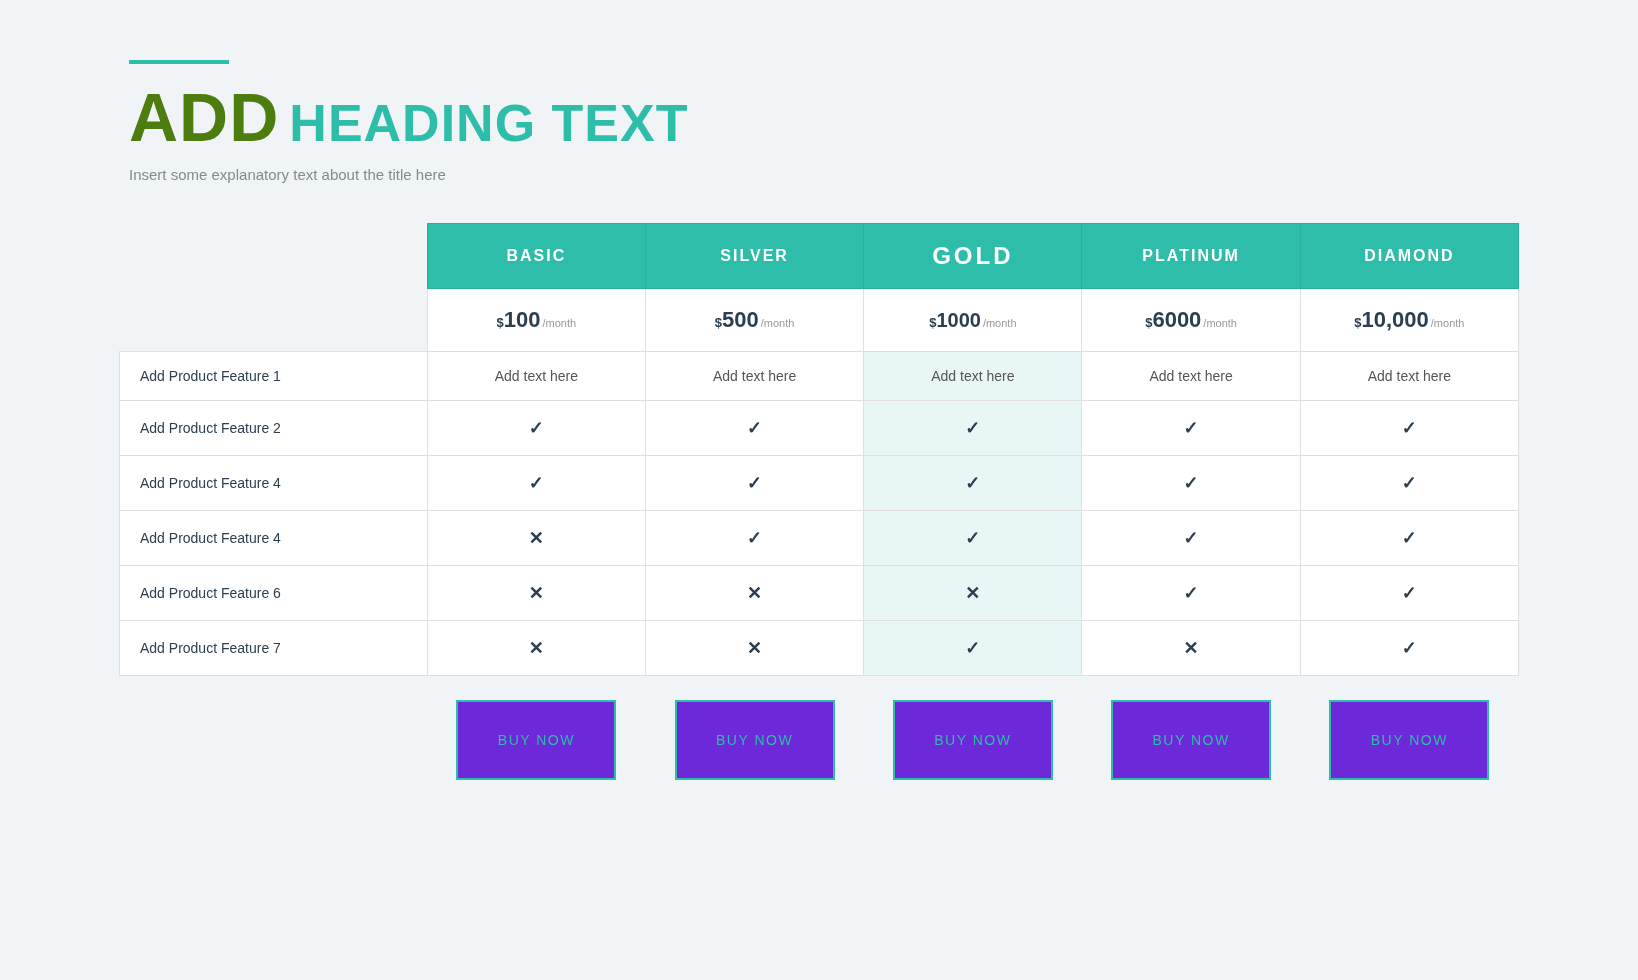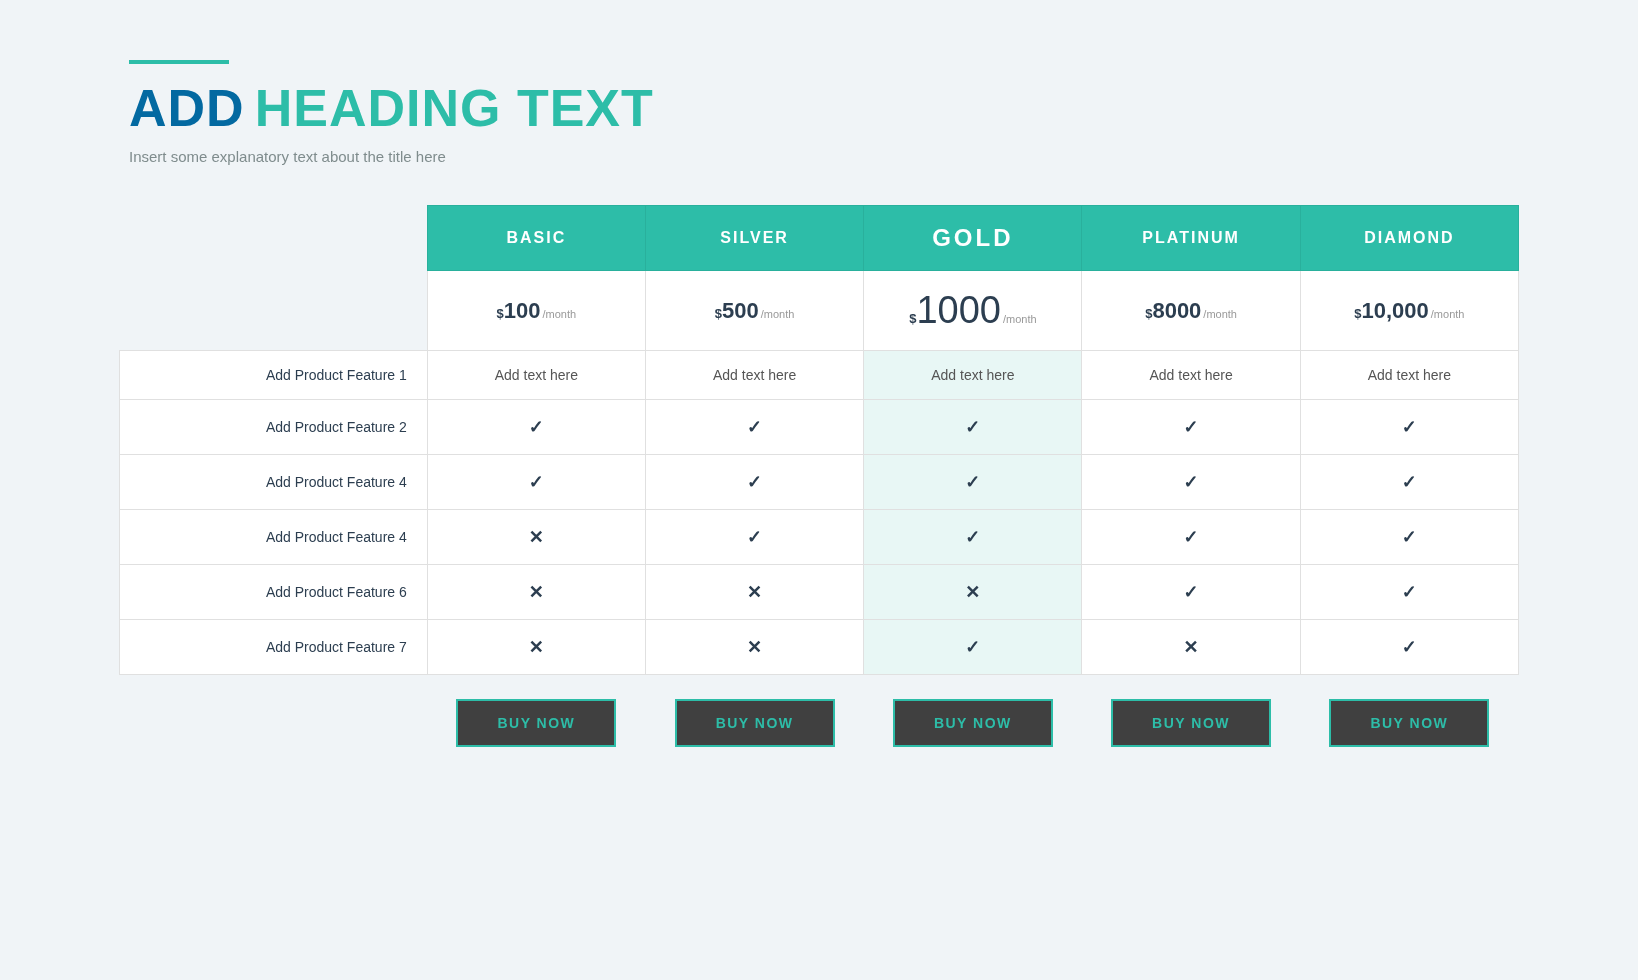--- a/index.html
+++ b/index.html
@@ -40,9 +40,9 @@
     }
 
     .heading-add {
-      font-size: 52px;
+      font-size: 68px;
       font-weight: 900;
-      color: #0369a1;
+      color: #4d7c0f;
       letter-spacing: 1px;
     }
 

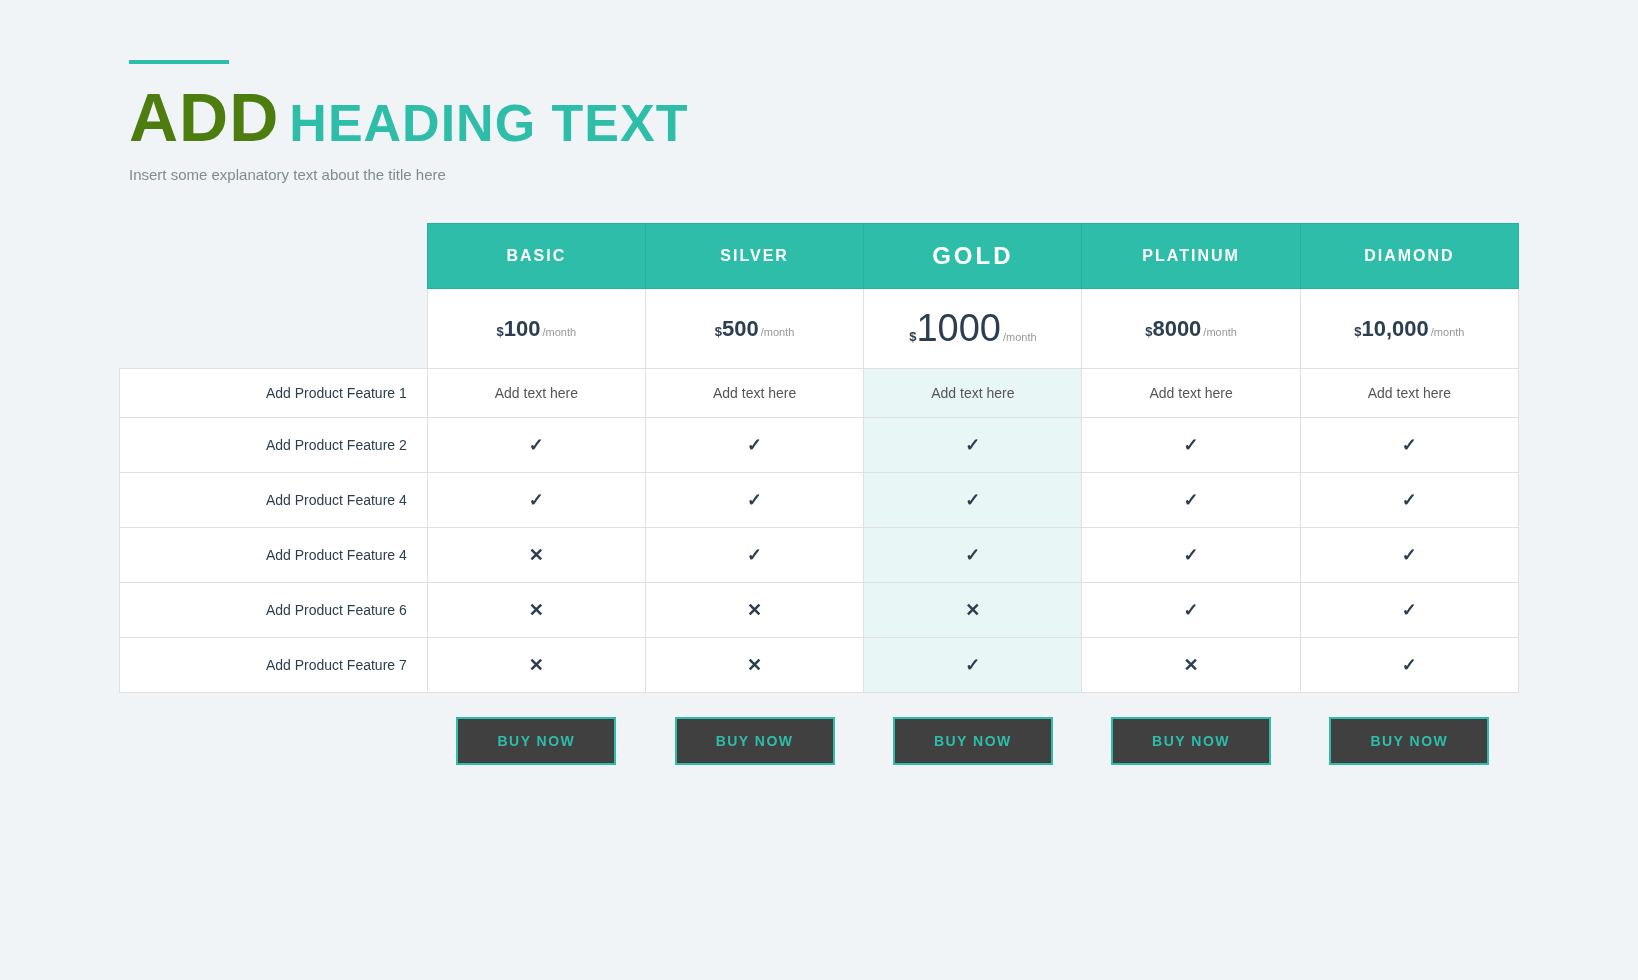--- a/index.html
+++ b/index.html
@@ -135,8 +135,8 @@
     }
 
     .price-amount-gold {
-      font-size: 38px;
-      font-weight: 400;
+      font-size: 20px;
+      font-weight: 700;
     }
 
     .price-period {

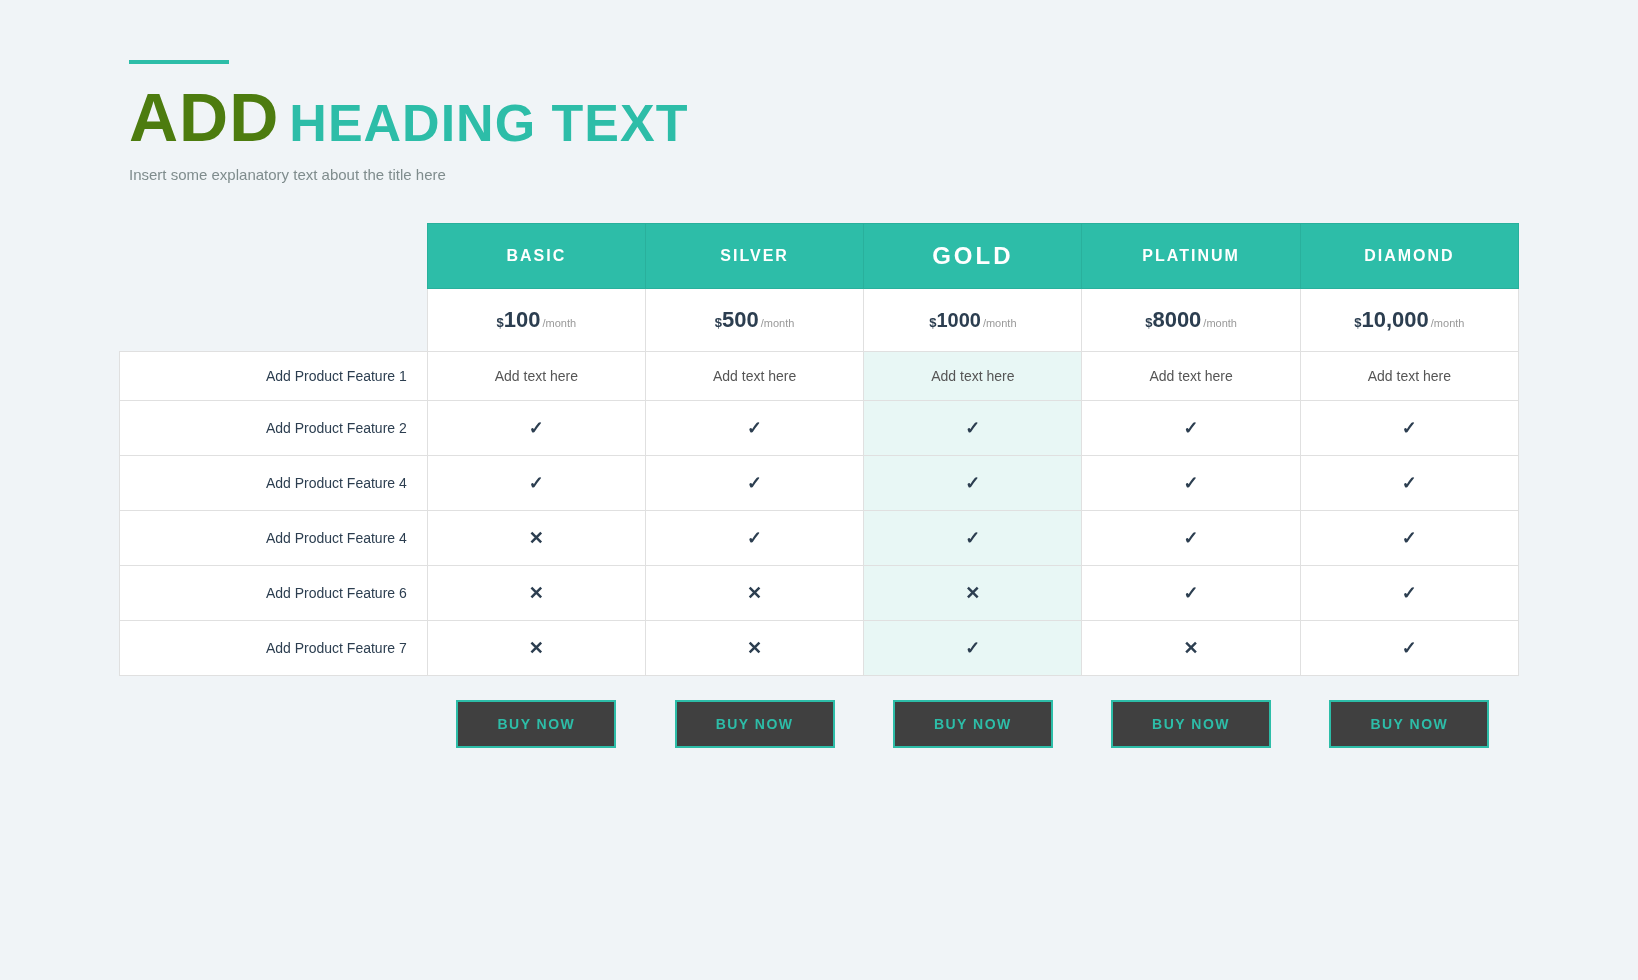--- a/index.html
+++ b/index.html
@@ -273,7 +273,7 @@
           <td>
             <div class="price-cell">
               <sup class="price-dollar">$</sup>
-              <span class="price-amount">8000</span>
+              <span class="price-amount">6000</span>
               <span class="price-period">/month</span>
             </div>
           </td>

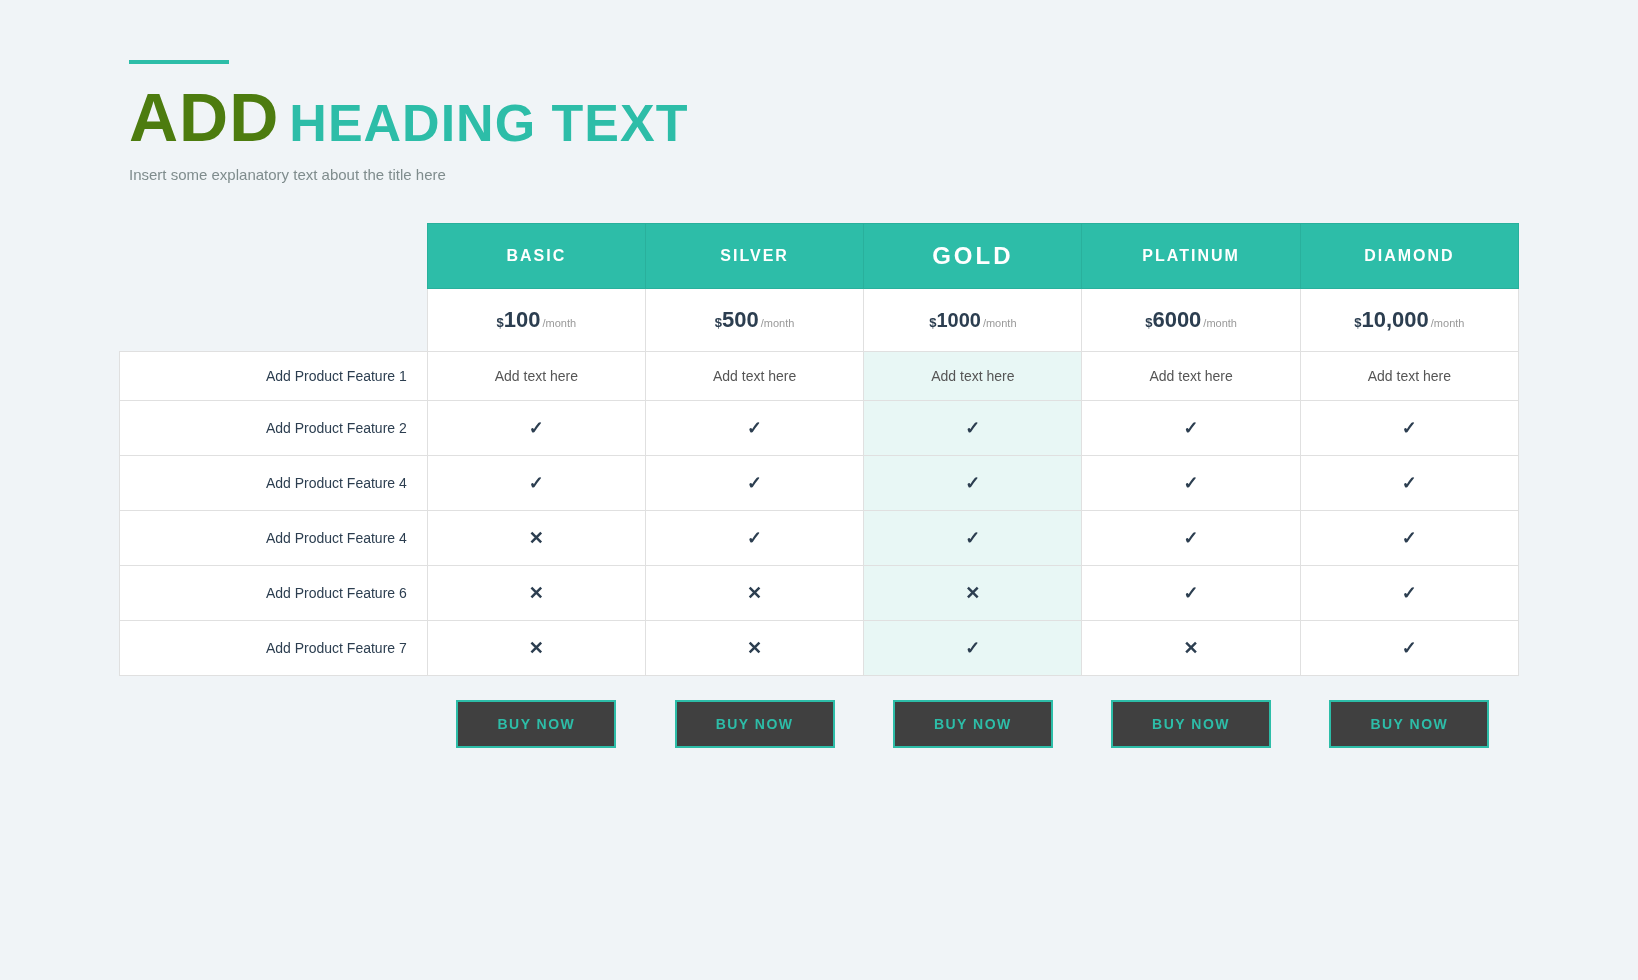--- a/index.html
+++ b/index.html
@@ -152,7 +152,7 @@
       background: white;
       font-size: 14px;
       color: #2c3e50;
-      text-align: right;
+      text-align: left;
     }
 
     .feature-row td:not(:first-child) {

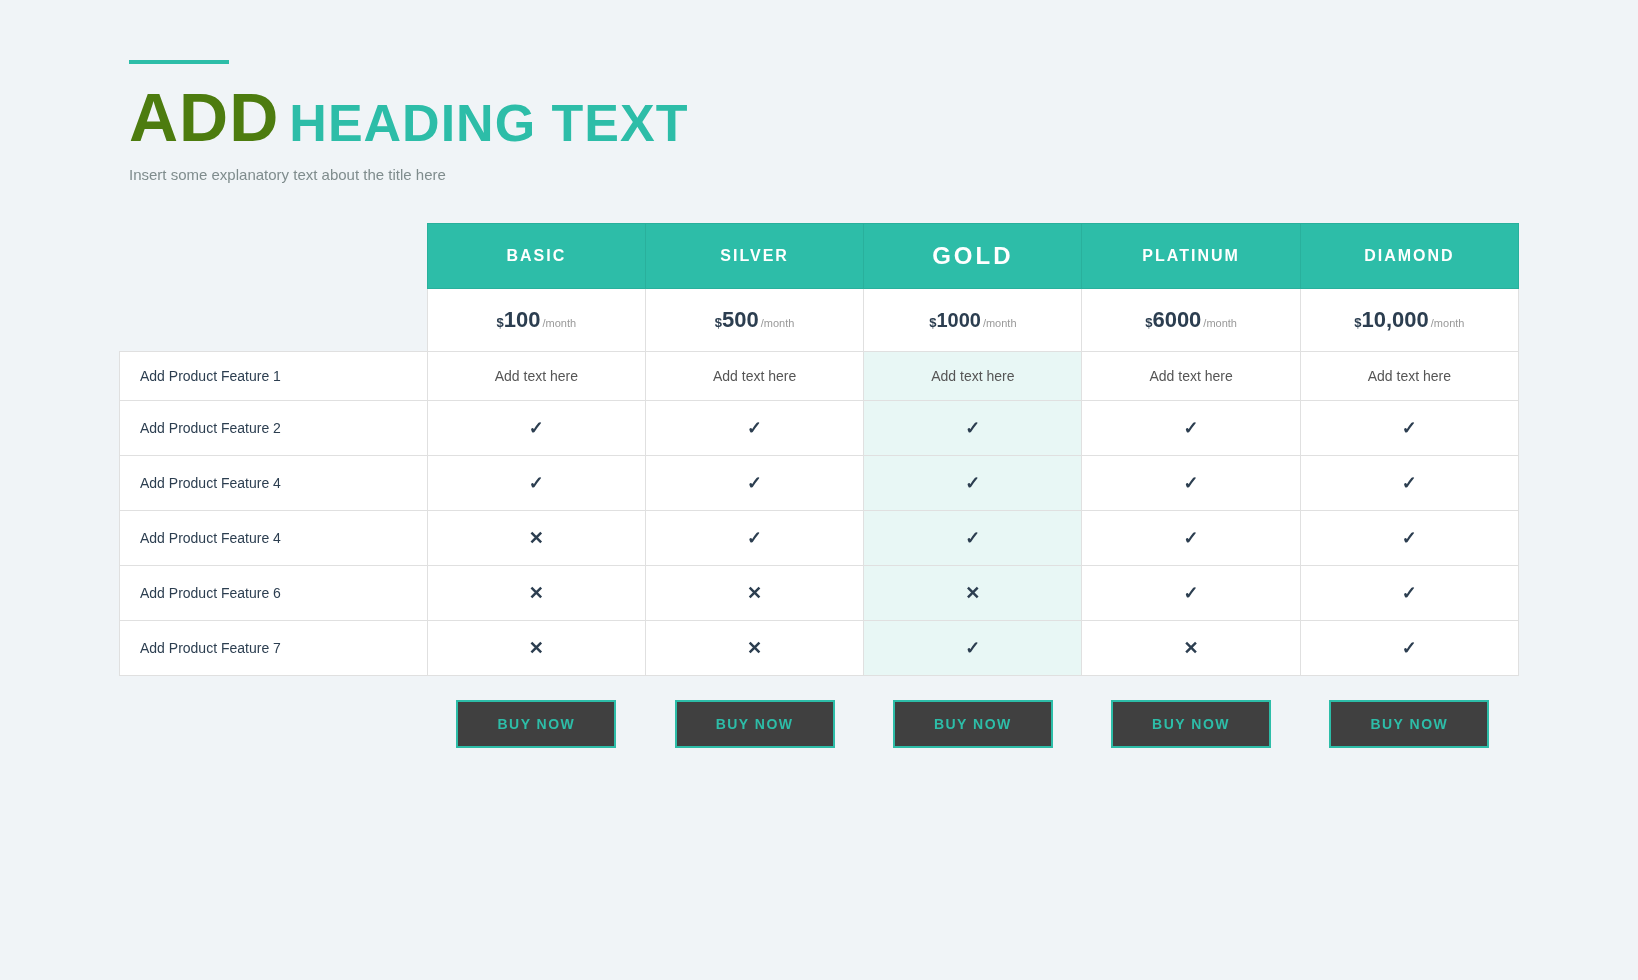--- a/index.html
+++ b/index.html
@@ -197,14 +197,14 @@
 
     .buy-btn {
       display: inline-block;
-      padding: 14px 24px;
+      padding: 30px 24px;
       border: 2px solid #2dbda8;
       color: #2dbda8;
       font-size: 14px;
-      font-weight: 700;
+      font-weight: 400;
       letter-spacing: 1.5px;
       text-transform: uppercase;
-      background: #404040;
+      background: #6d28d9;
       cursor: pointer;
       width: 100%;
       max-width: 160px;

